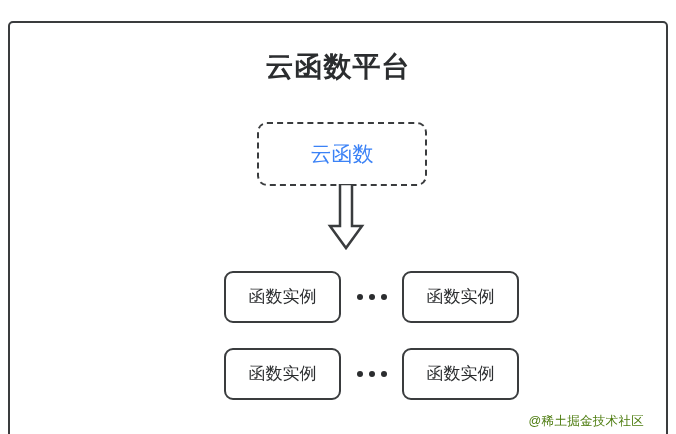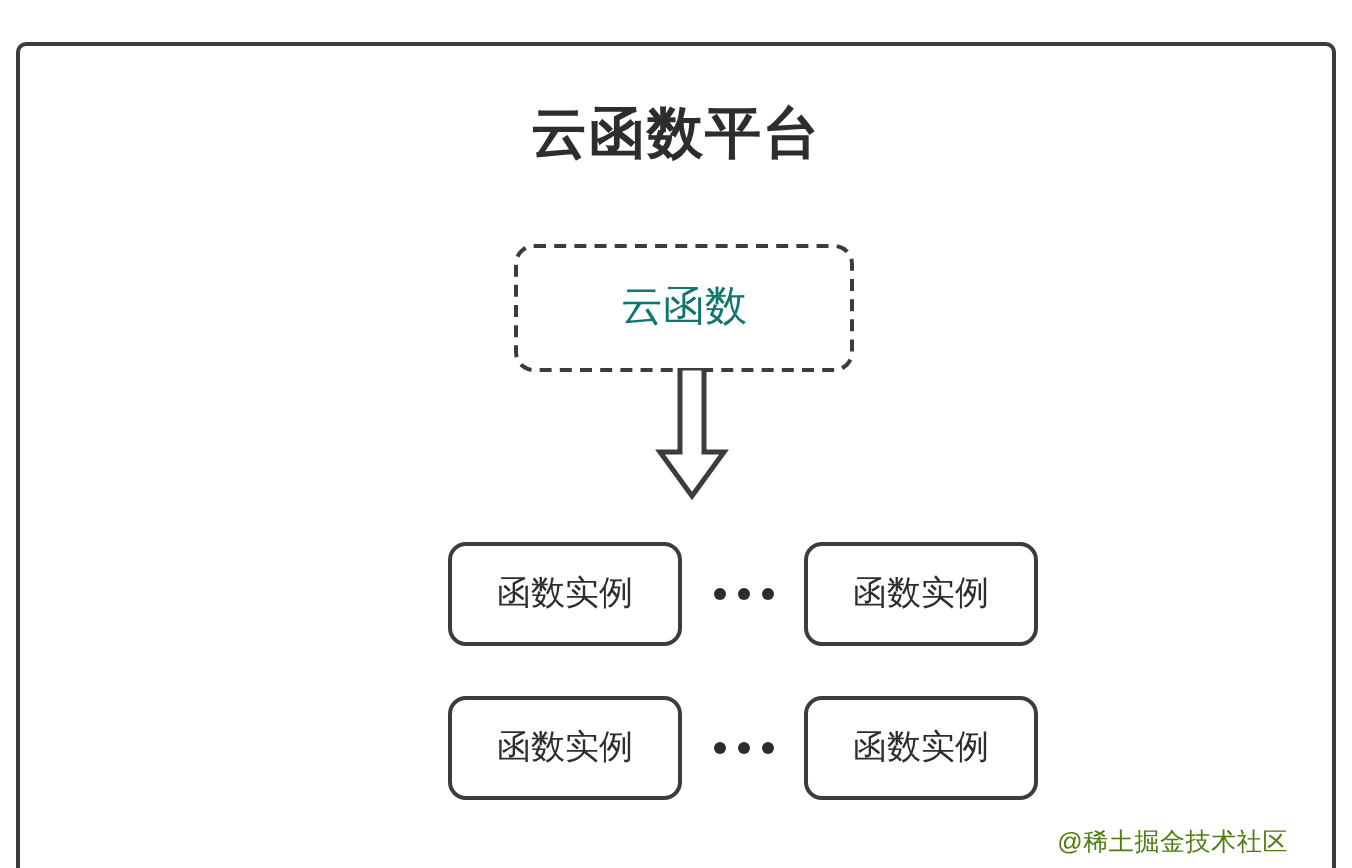--- a/index.html
+++ b/index.html
@@ -61,7 +61,7 @@
   #cloud-function-node .node-label {
     font-size: 21px;
     line-height: 24px;
-    color: #0f766e;
+    color: #3b82f6;
     white-space: nowrap;
   }
 

